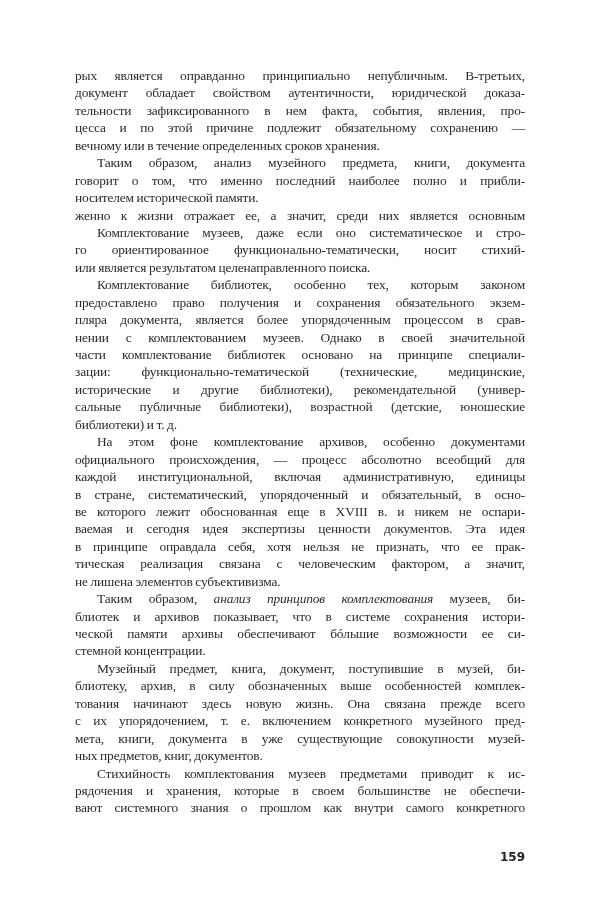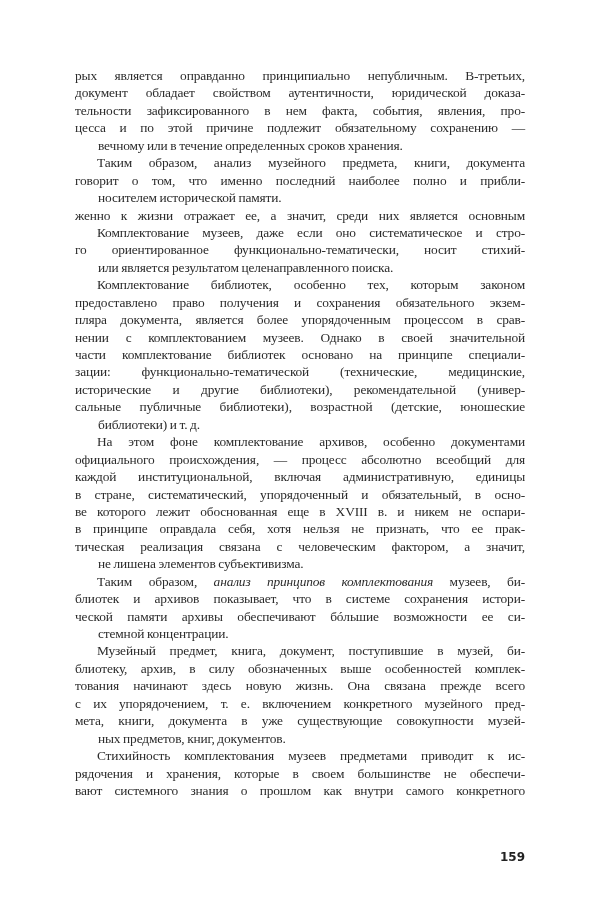--- a/index.html
+++ b/index.html
@@ -13,7 +13,7 @@
     text-align: justify; letter-spacing: -0.15px; word-spacing: -0.5px;
   }
   .line { display: block; white-space: nowrap; text-align-last: justify; text-align: justify; height: 17.45px; overflow: visible; }
-  .line.last { text-align-last: left; margin-left: 23px; }
+  .line.last { text-align-last: left; }
   .indent { padding-left: 22px; }
   em { font-style: italic; }
   .page-number {

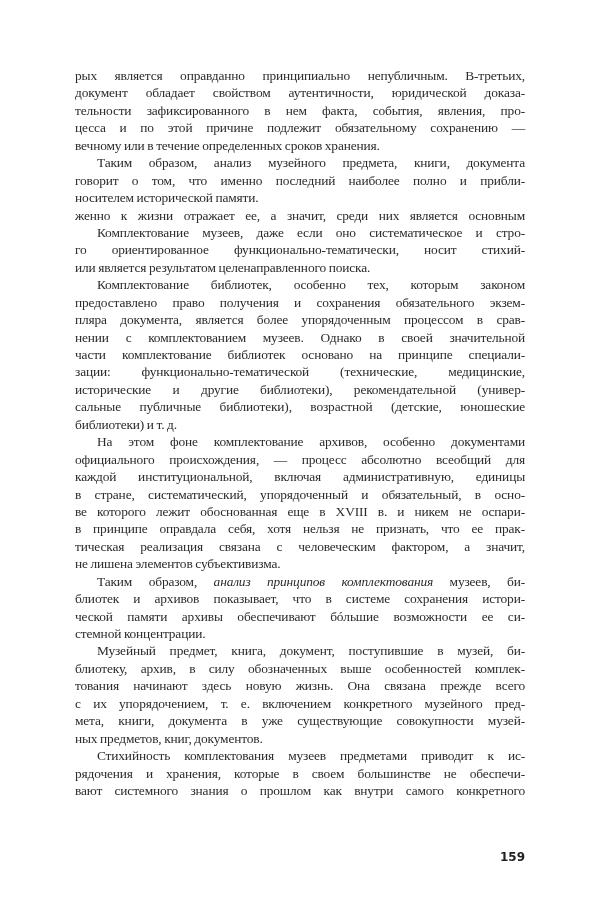--- a/index.html
+++ b/index.html
@@ -66,6 +66,7 @@
     <span class="line">каждой институциональной, включая административную, единицы</span>
     <span class="line">в стране, систематический, упорядоченный и обязательный, в осно-</span>
     <span class="line">ве которого лежит обоснованная еще в XVIII в. и никем не оспари-</span>
+    <span class="line">ваемая и сегодня идея экспертизы ценности документов. Эта идея</span>
     <span class="line">в принципе оправдала себя, хотя нельзя не признать, что ее прак-</span>
     <span class="line">тическая реализация связана с человеческим фактором, а значит,</span>
     <span class="line last">не лишена элементов субъективизма.</span>

